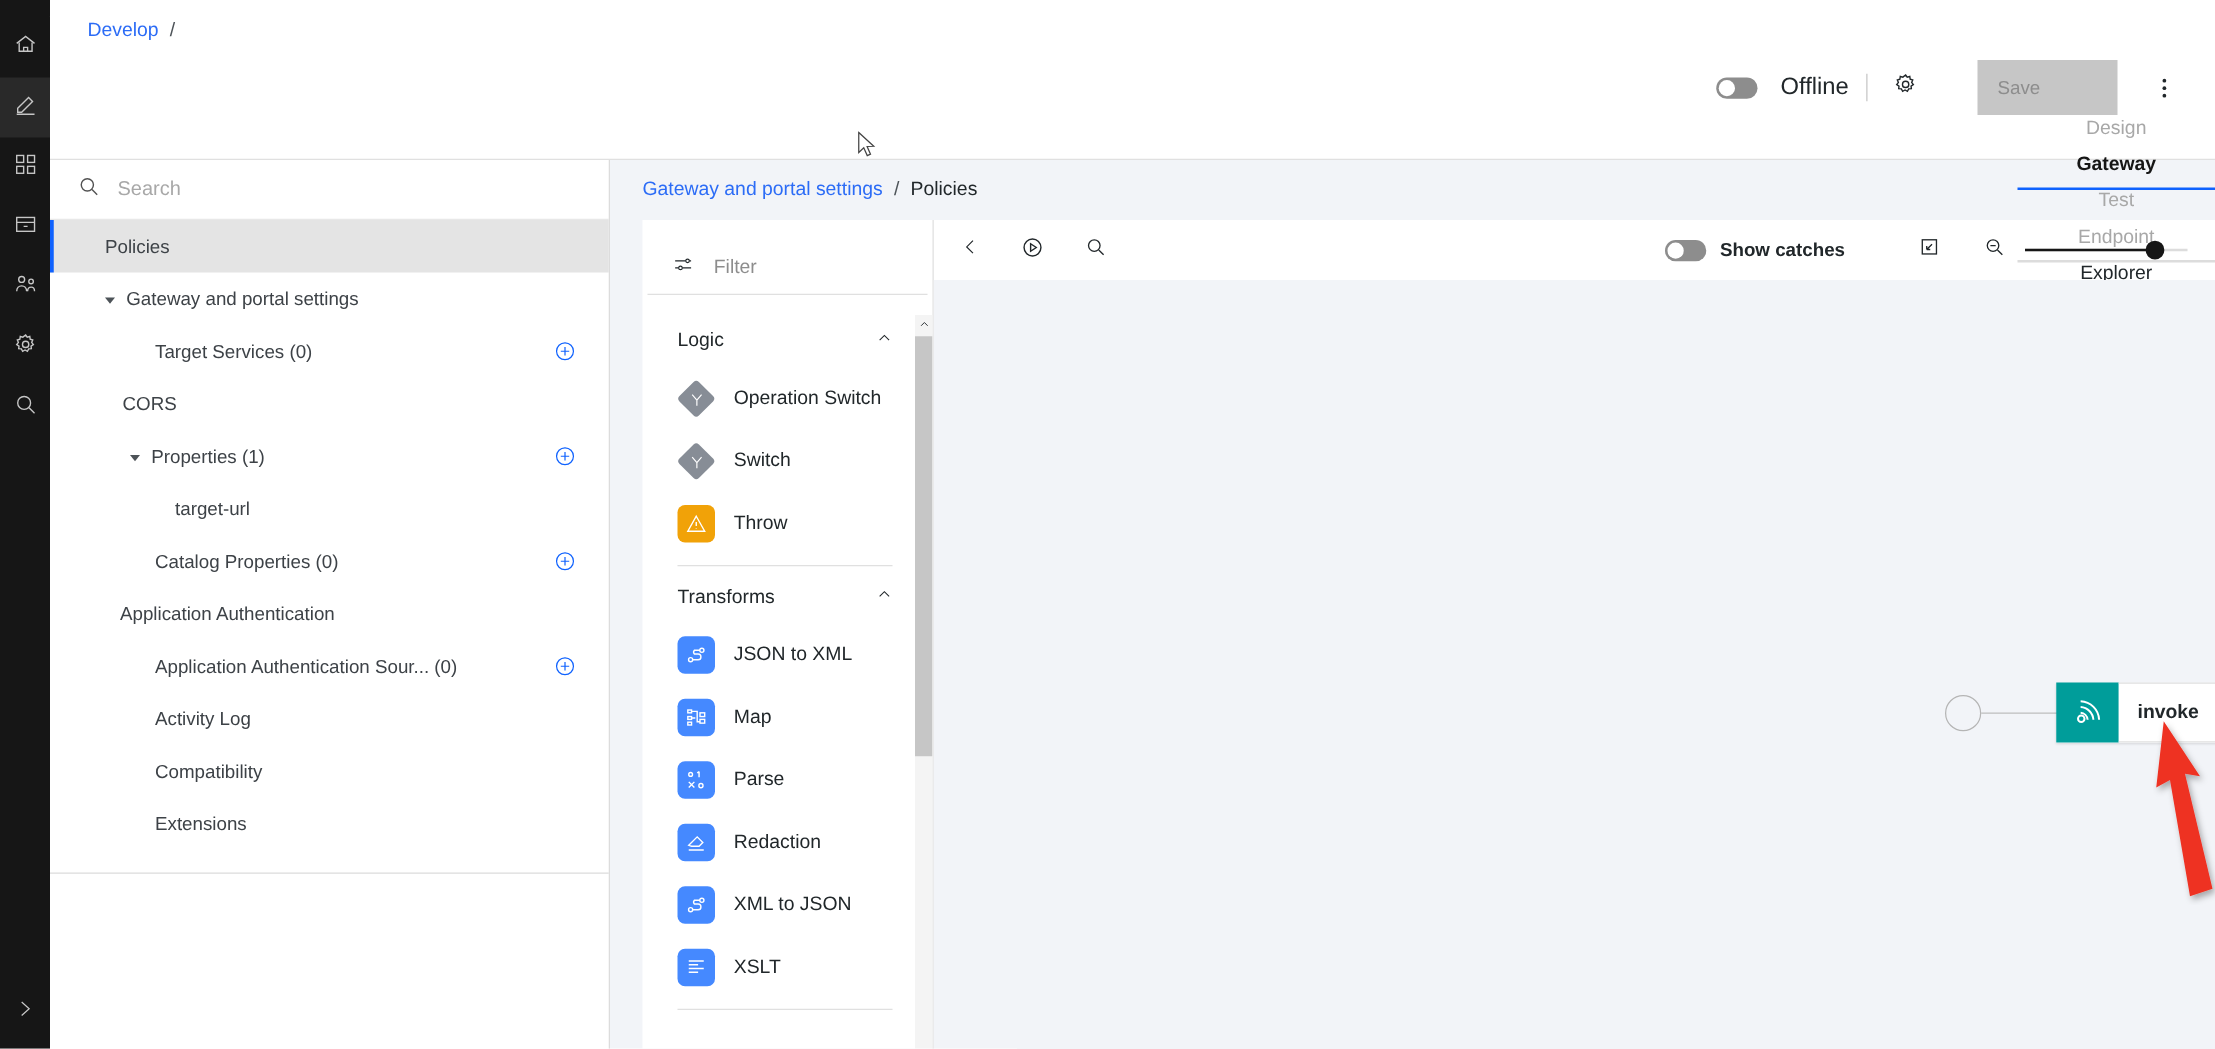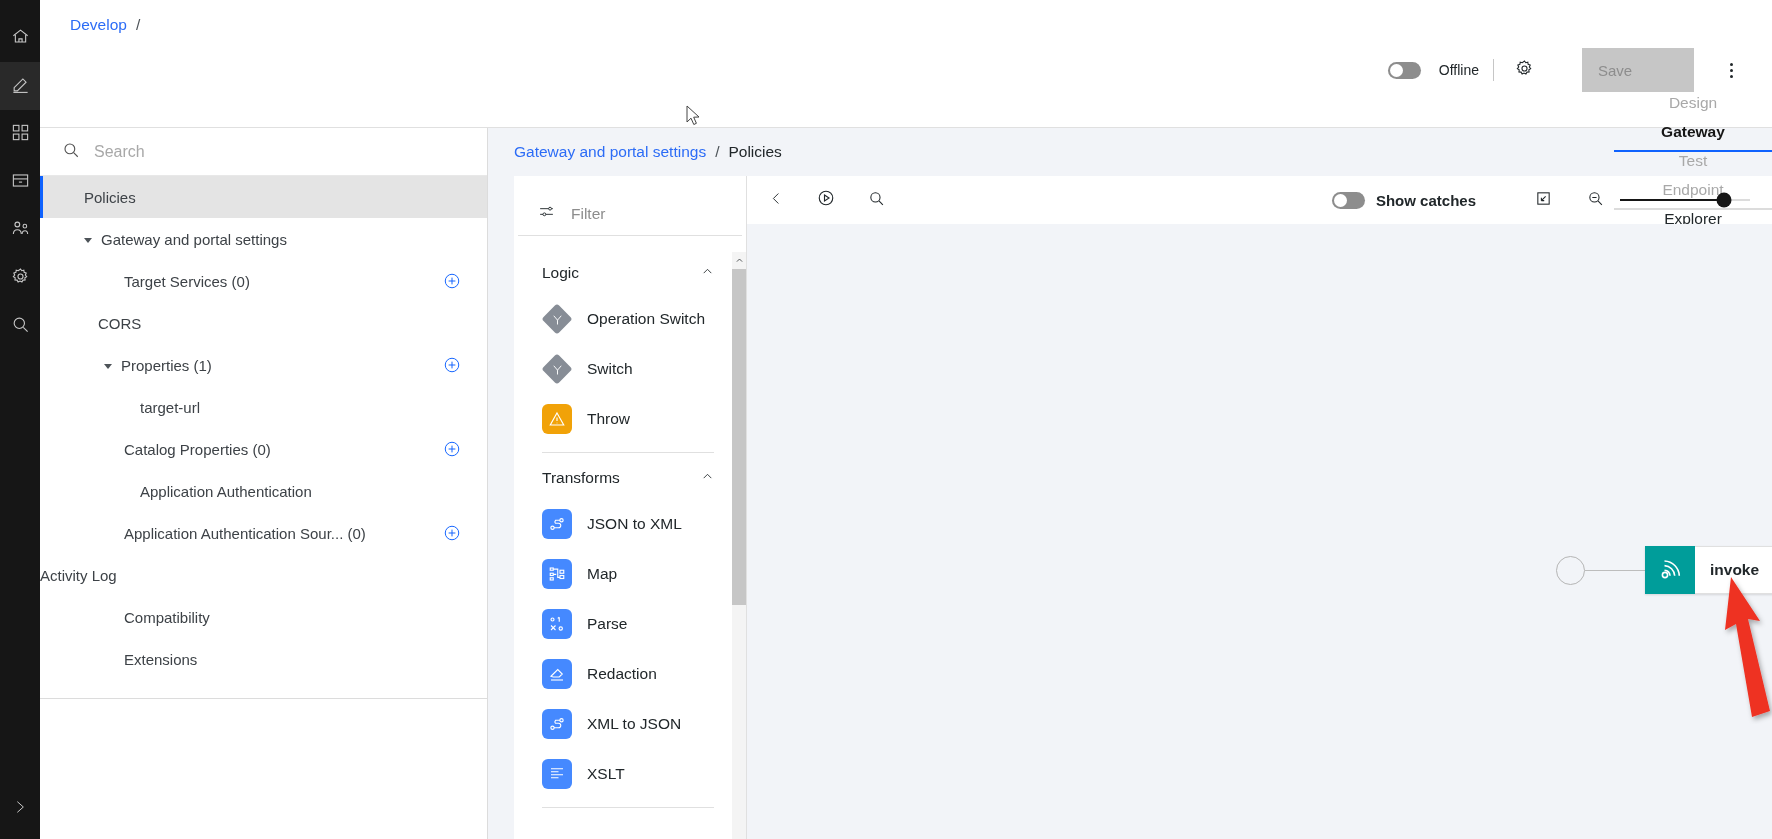--- a/index.html
+++ b/index.html
@@ -66,7 +66,7 @@
     position: absolute; left: 2px; top: 2px; width: 13px; height: 13px;
     border-radius: 50%; background: #fff;
   }
-  .offline-label { font-size: 14px; color: #21272a; margin-left: 18px; }
+  .offline-label { font-size: 19px; color: #21272a; margin-left: 18px; }
   .hdr-divider { width: 1px; height: 22px; background: #c6c6c6; margin: 0 14px; }
   .icon-btn { width: 32px; height: 32px; display: flex; align-items: center; justify-content: center; cursor: pointer; }
   .icon-btn svg { width: 19px; height: 19px; stroke: #21272a; fill: none; stroke-width: 1.4; }

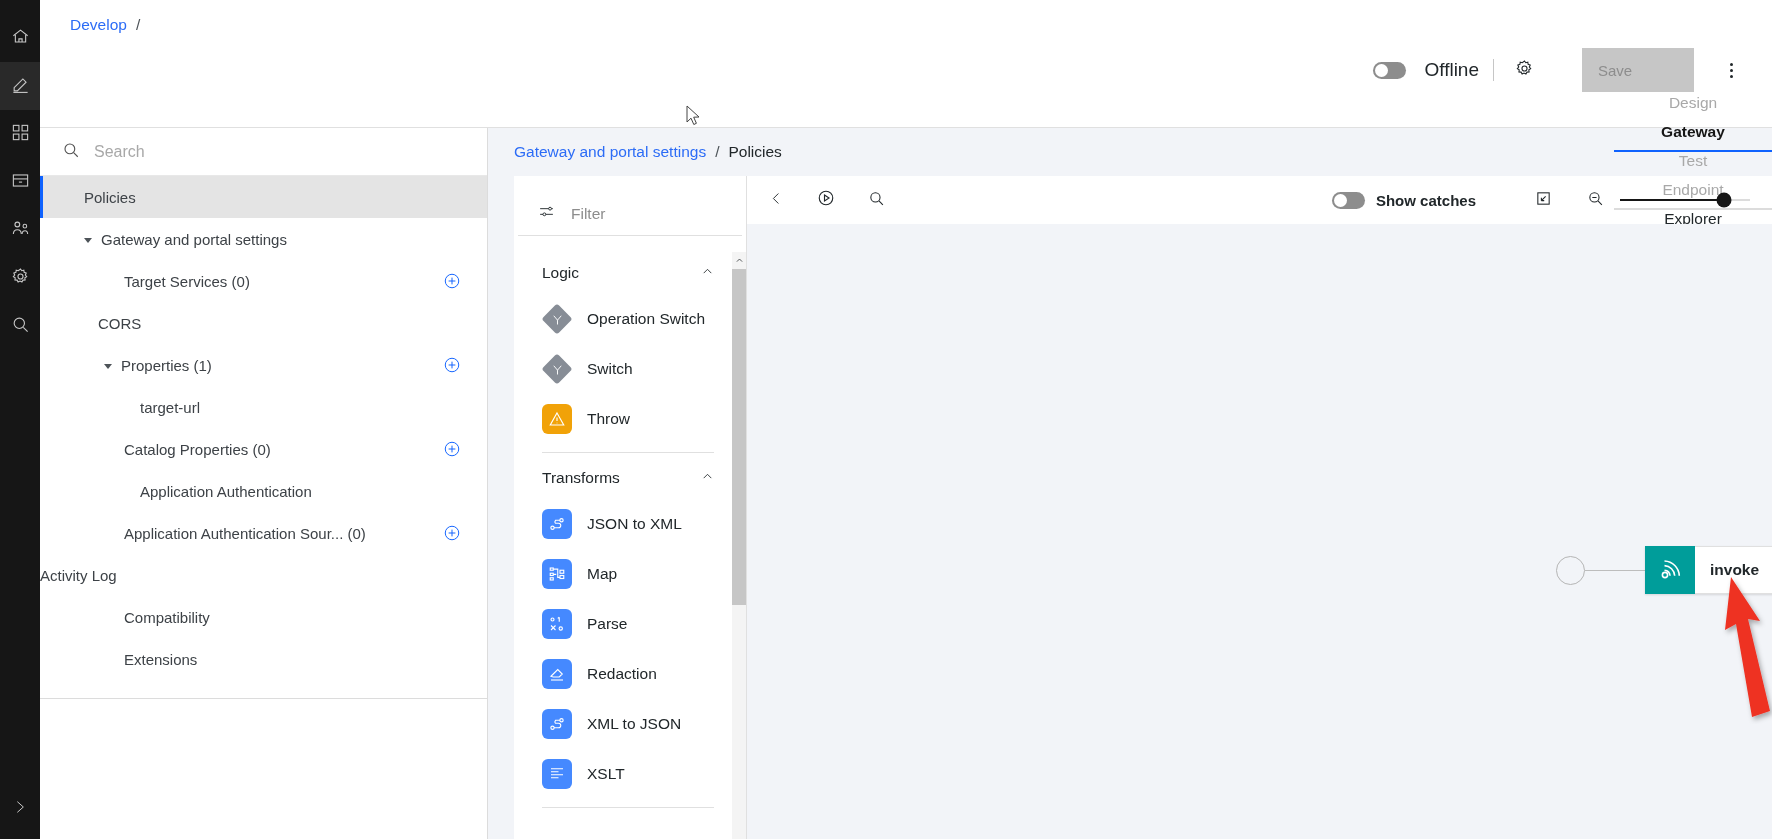--- a/index.html
+++ b/index.html
@@ -439,7 +439,7 @@
             </span>
           </div>
 
-          <div class="nav-item" style="padding-left:100px">
+          <div class="nav-item" style="padding-left:56px">
             <span>Application Authentication</span>
           </div>
 

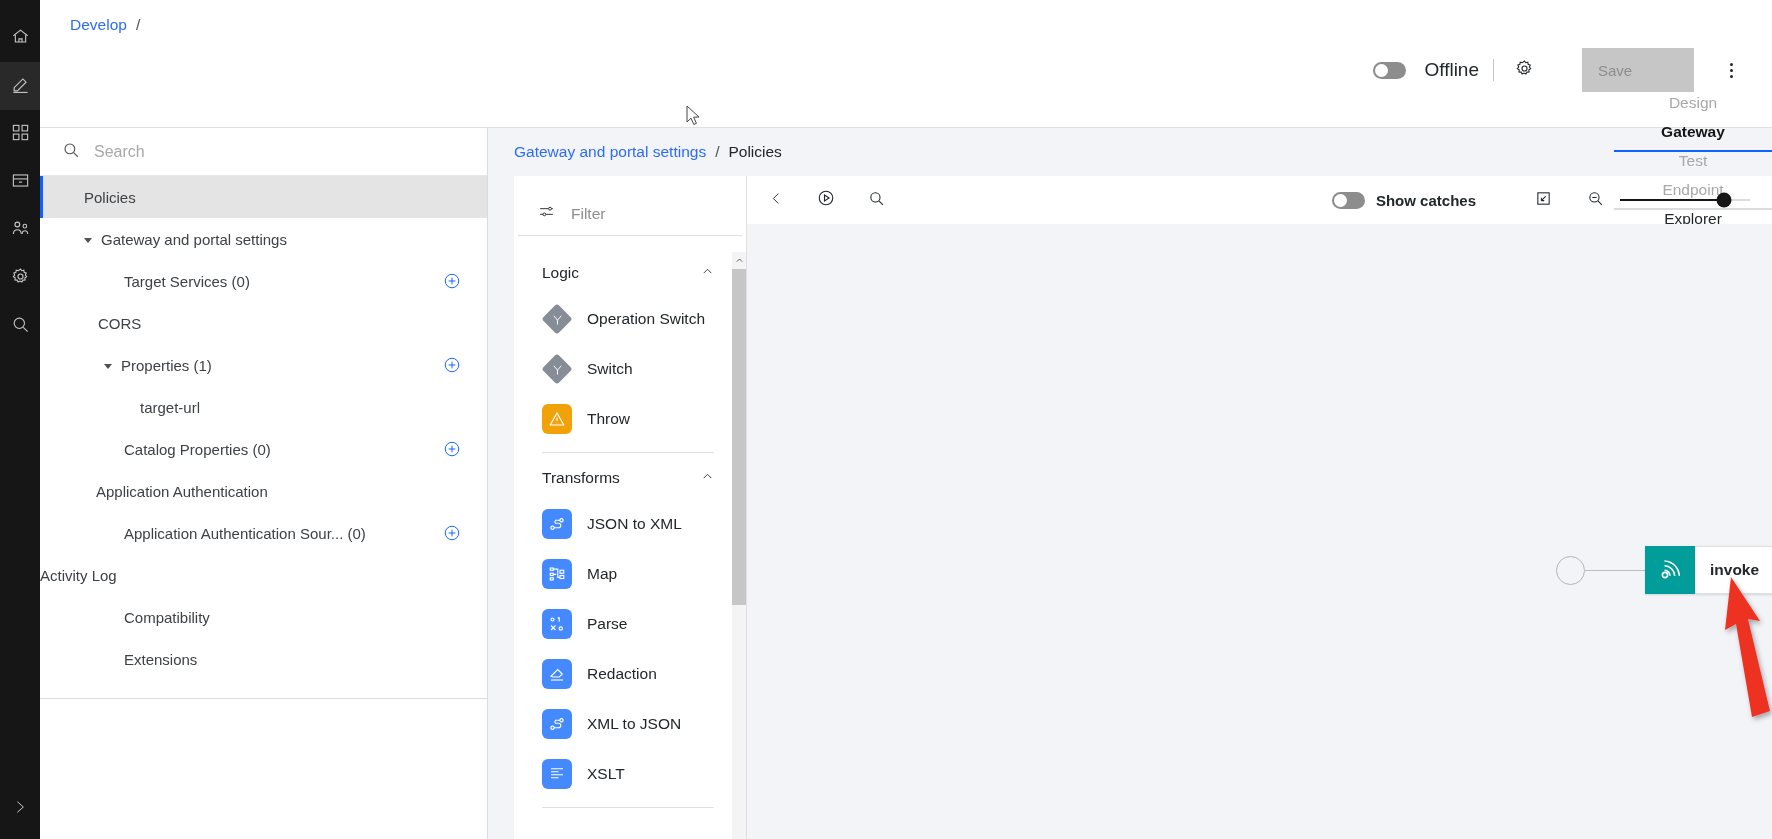--- a/index.html
+++ b/index.html
@@ -453,7 +453,7 @@
             </span>
           </div>
 
-          <div class="nav-item" style="">
+          <div class="nav-item" style="padding-left:84px">
             <span>Activity Log</span>
           </div>
 

